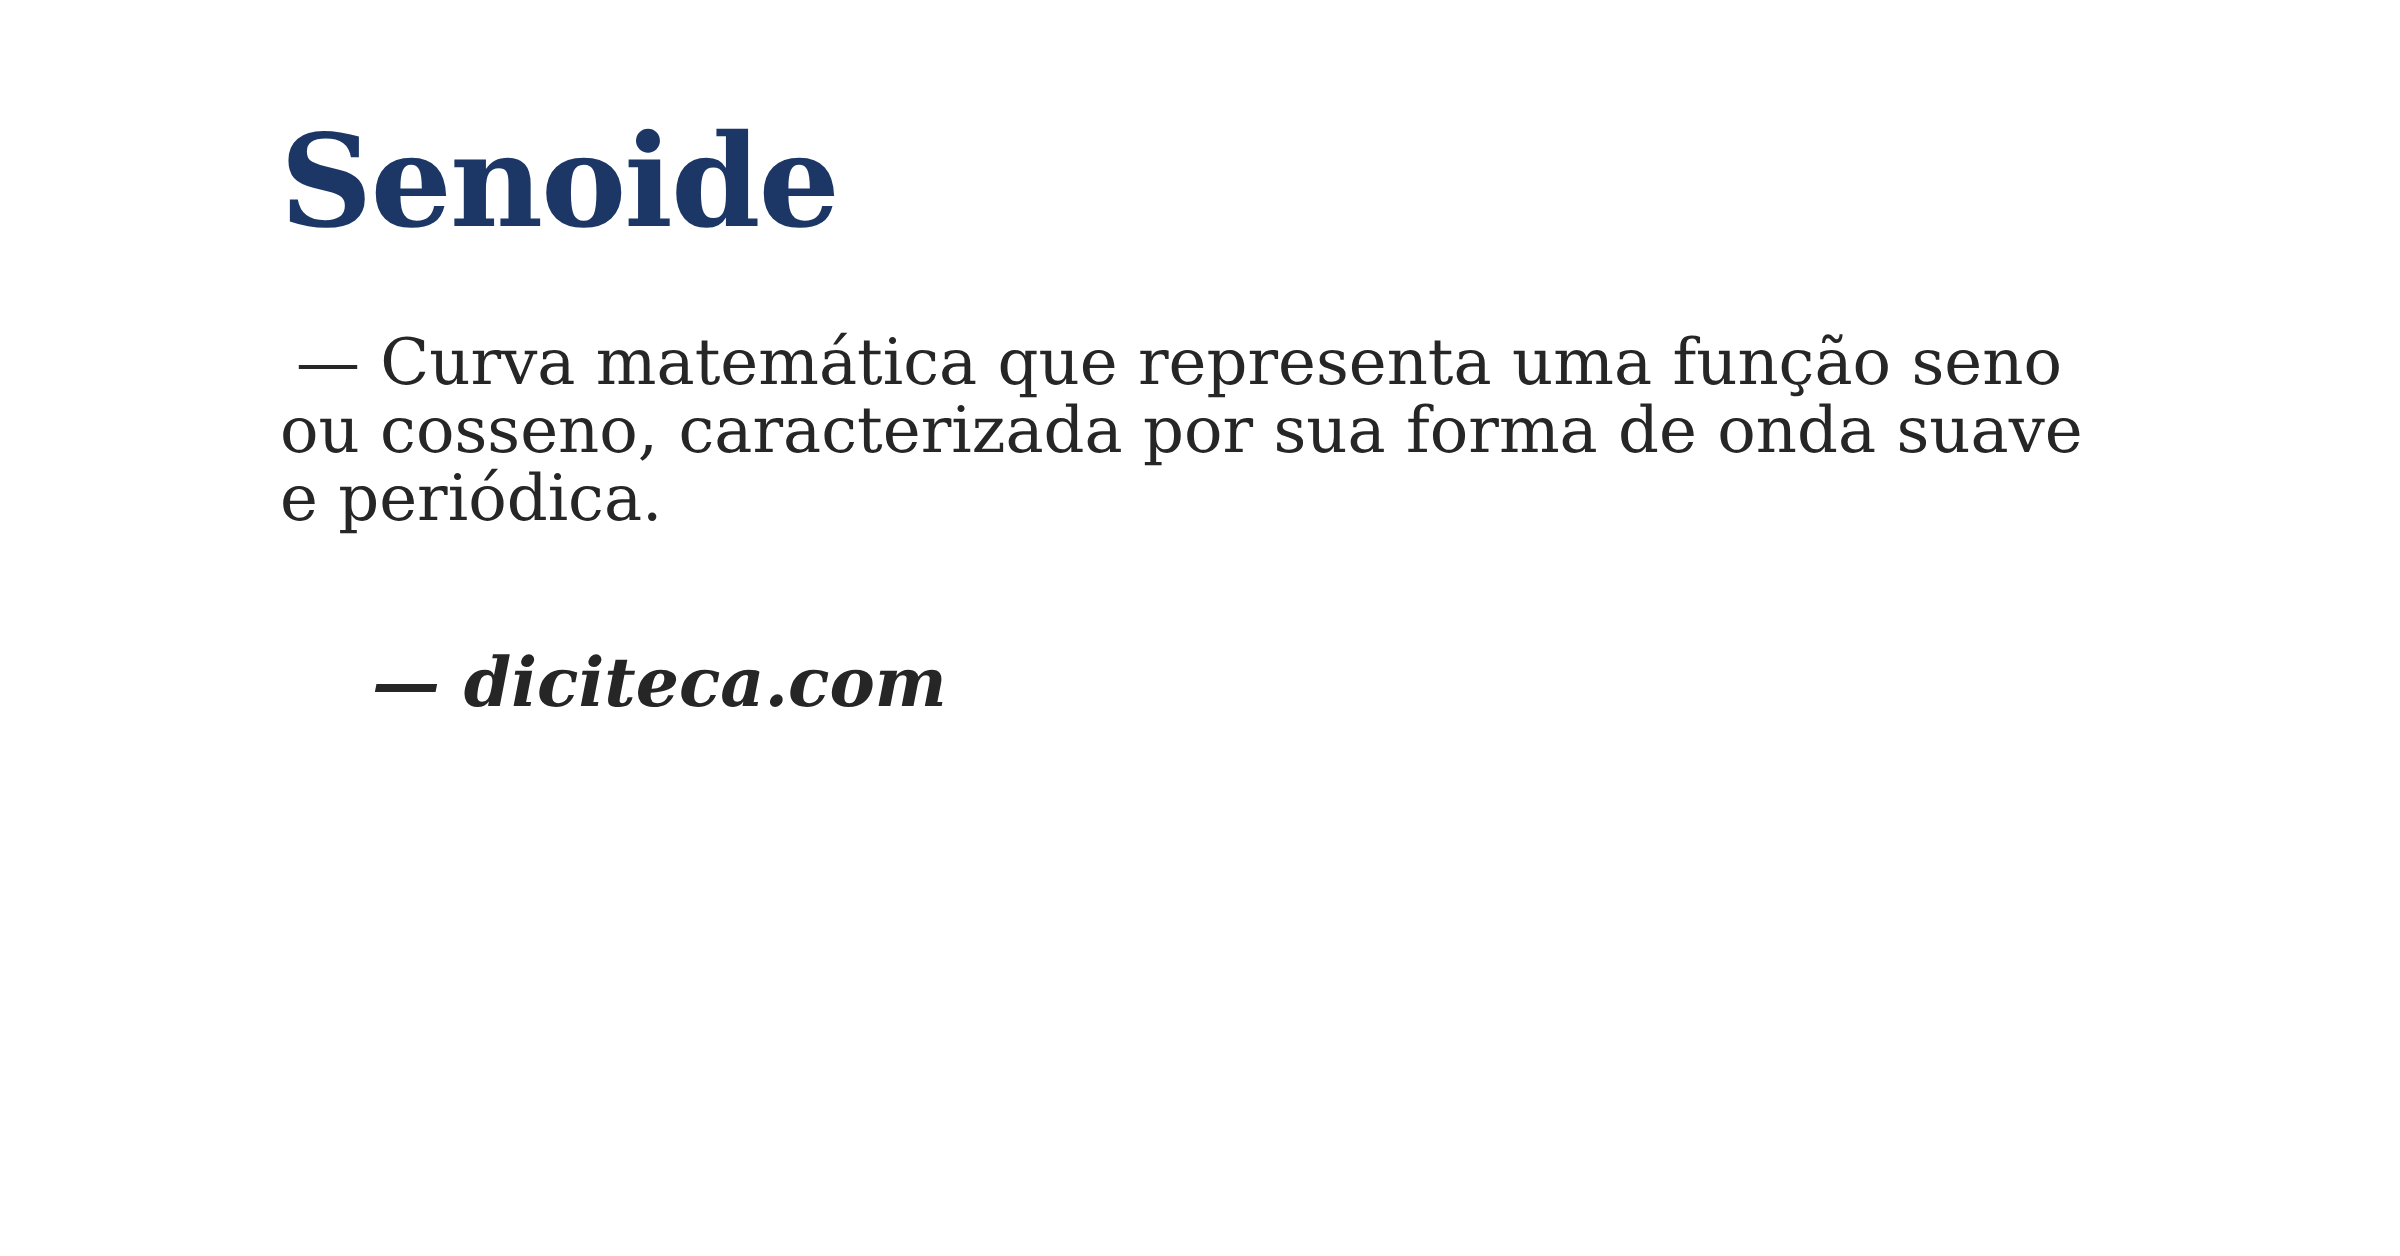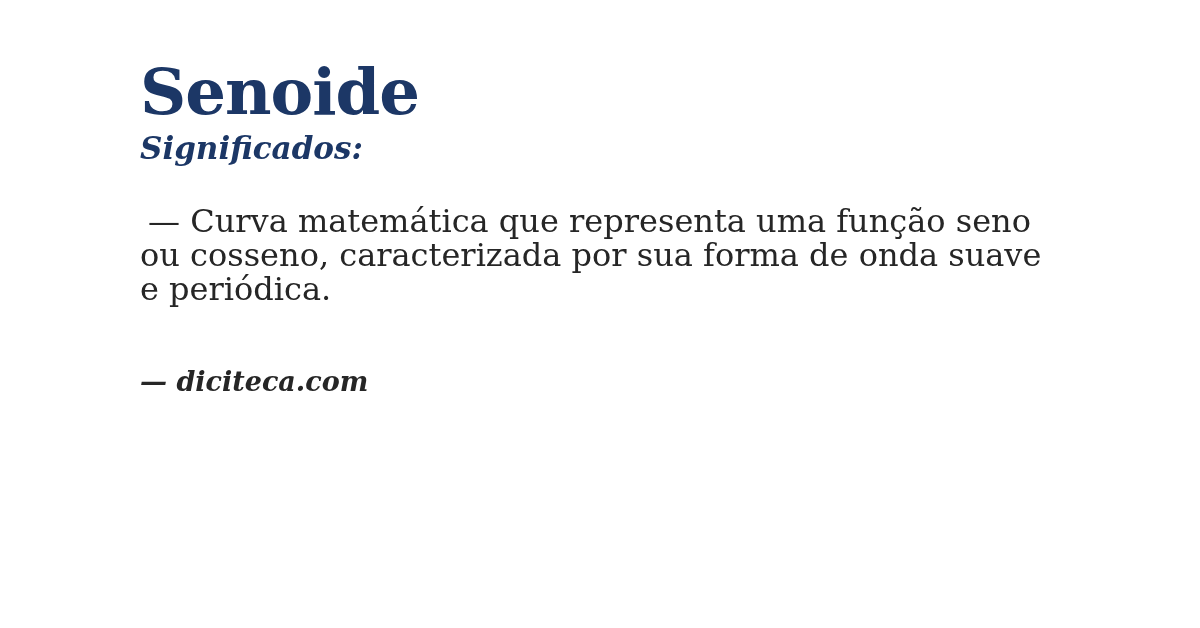--- a/index.html
+++ b/index.html
@@ -62,7 +62,6 @@
 
 <div class="card">
   <h1 class="title">Senoide</h1>
-  <div class="subtitle">Significados:</div>
 
   <div class="definitions">
     <p class="definition">— Curva matemática que representa uma função seno ou cosseno, caracterizada por sua forma de onda suave e periódica.</p>

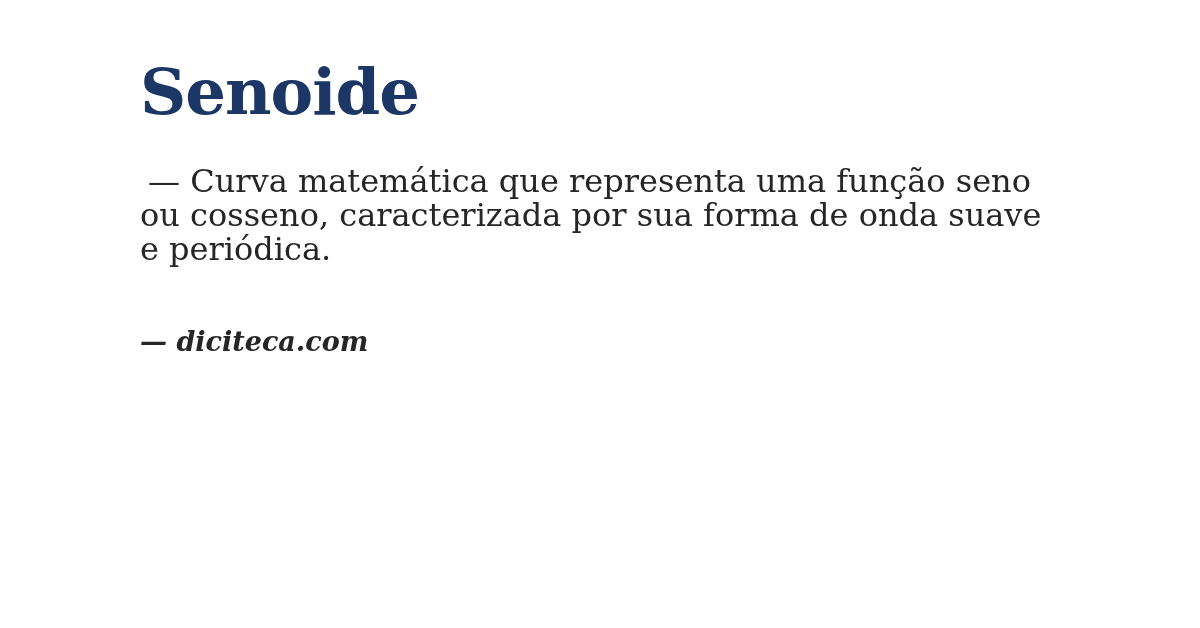--- a/index.html
+++ b/index.html
@@ -50,11 +50,12 @@
   }
   .footer {
     margin-top: 58px;
-    font-size: 27px;
+    font-size: 34px;
     line-height: 36px;
     font-style: italic;
     font-weight: 600;
     color: var(--text);
+    margin-left: 46px;
   }
 </style>
 </head>

